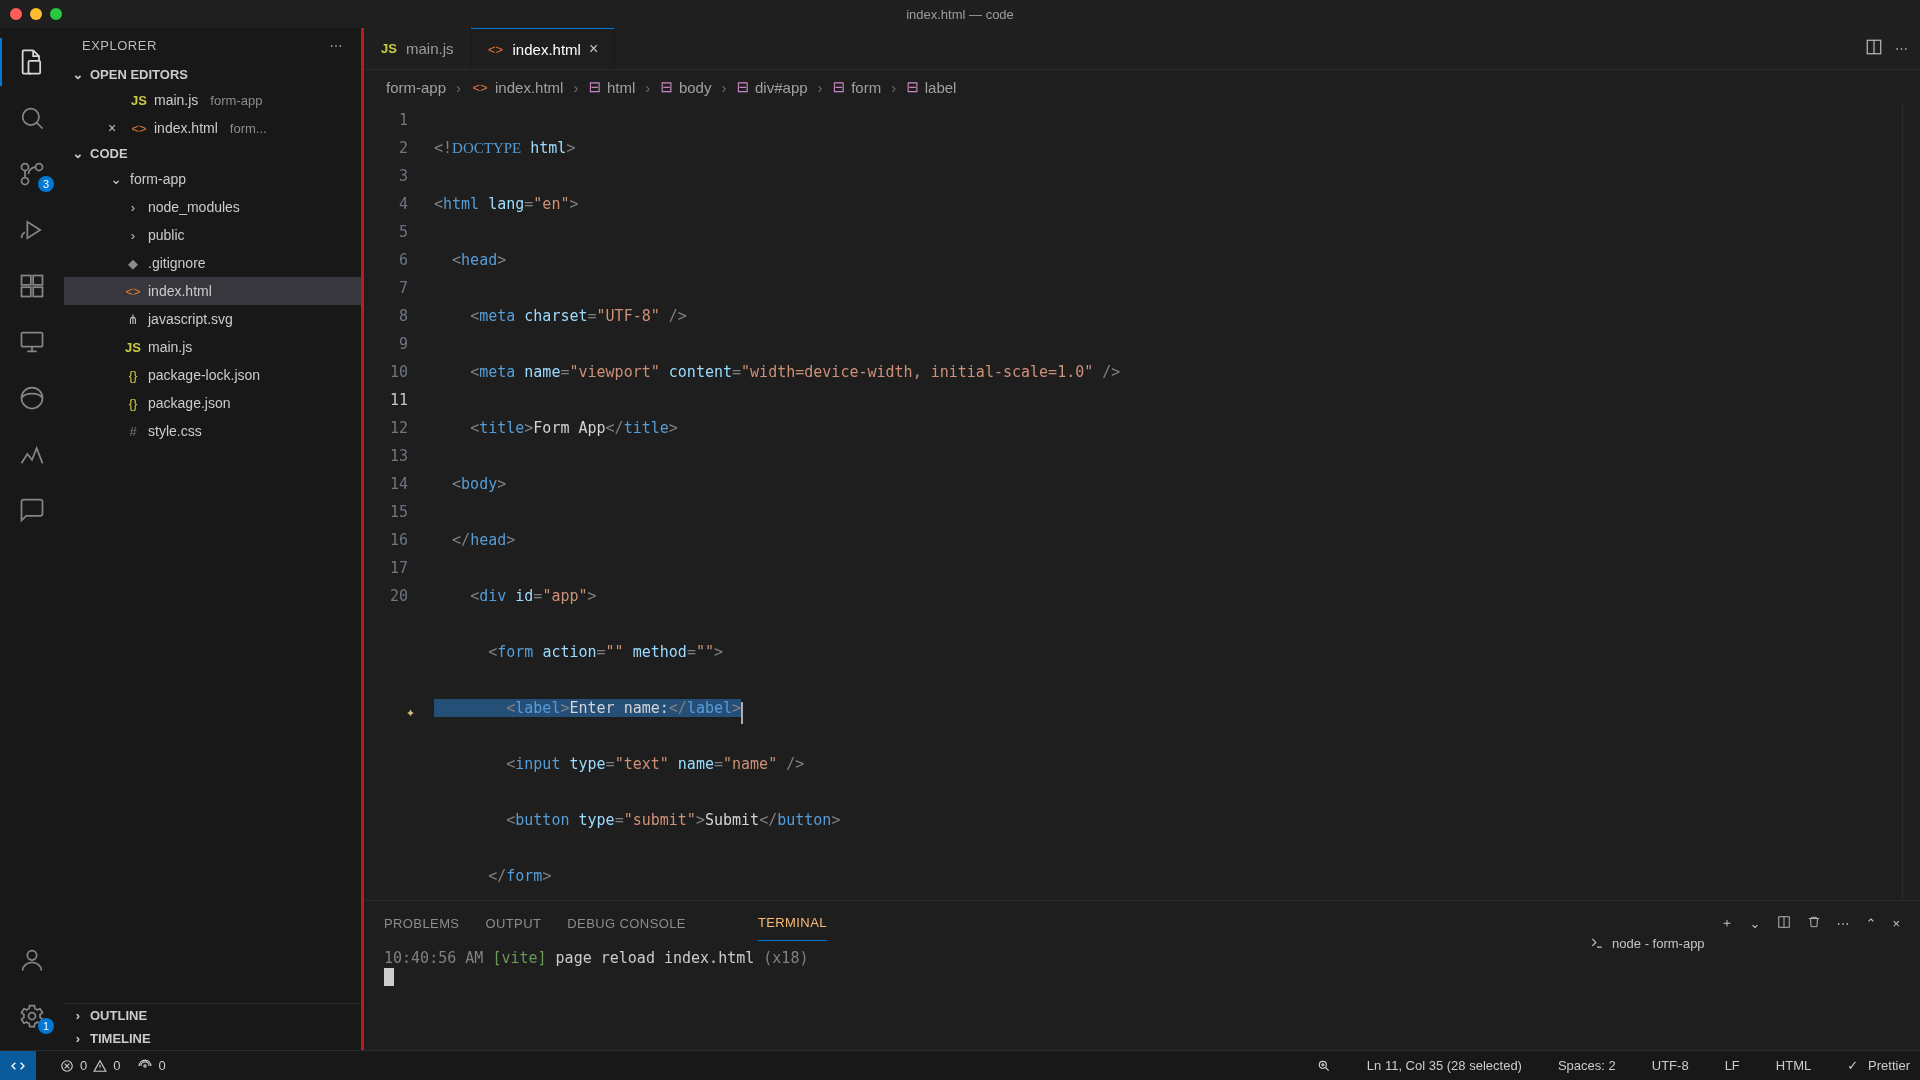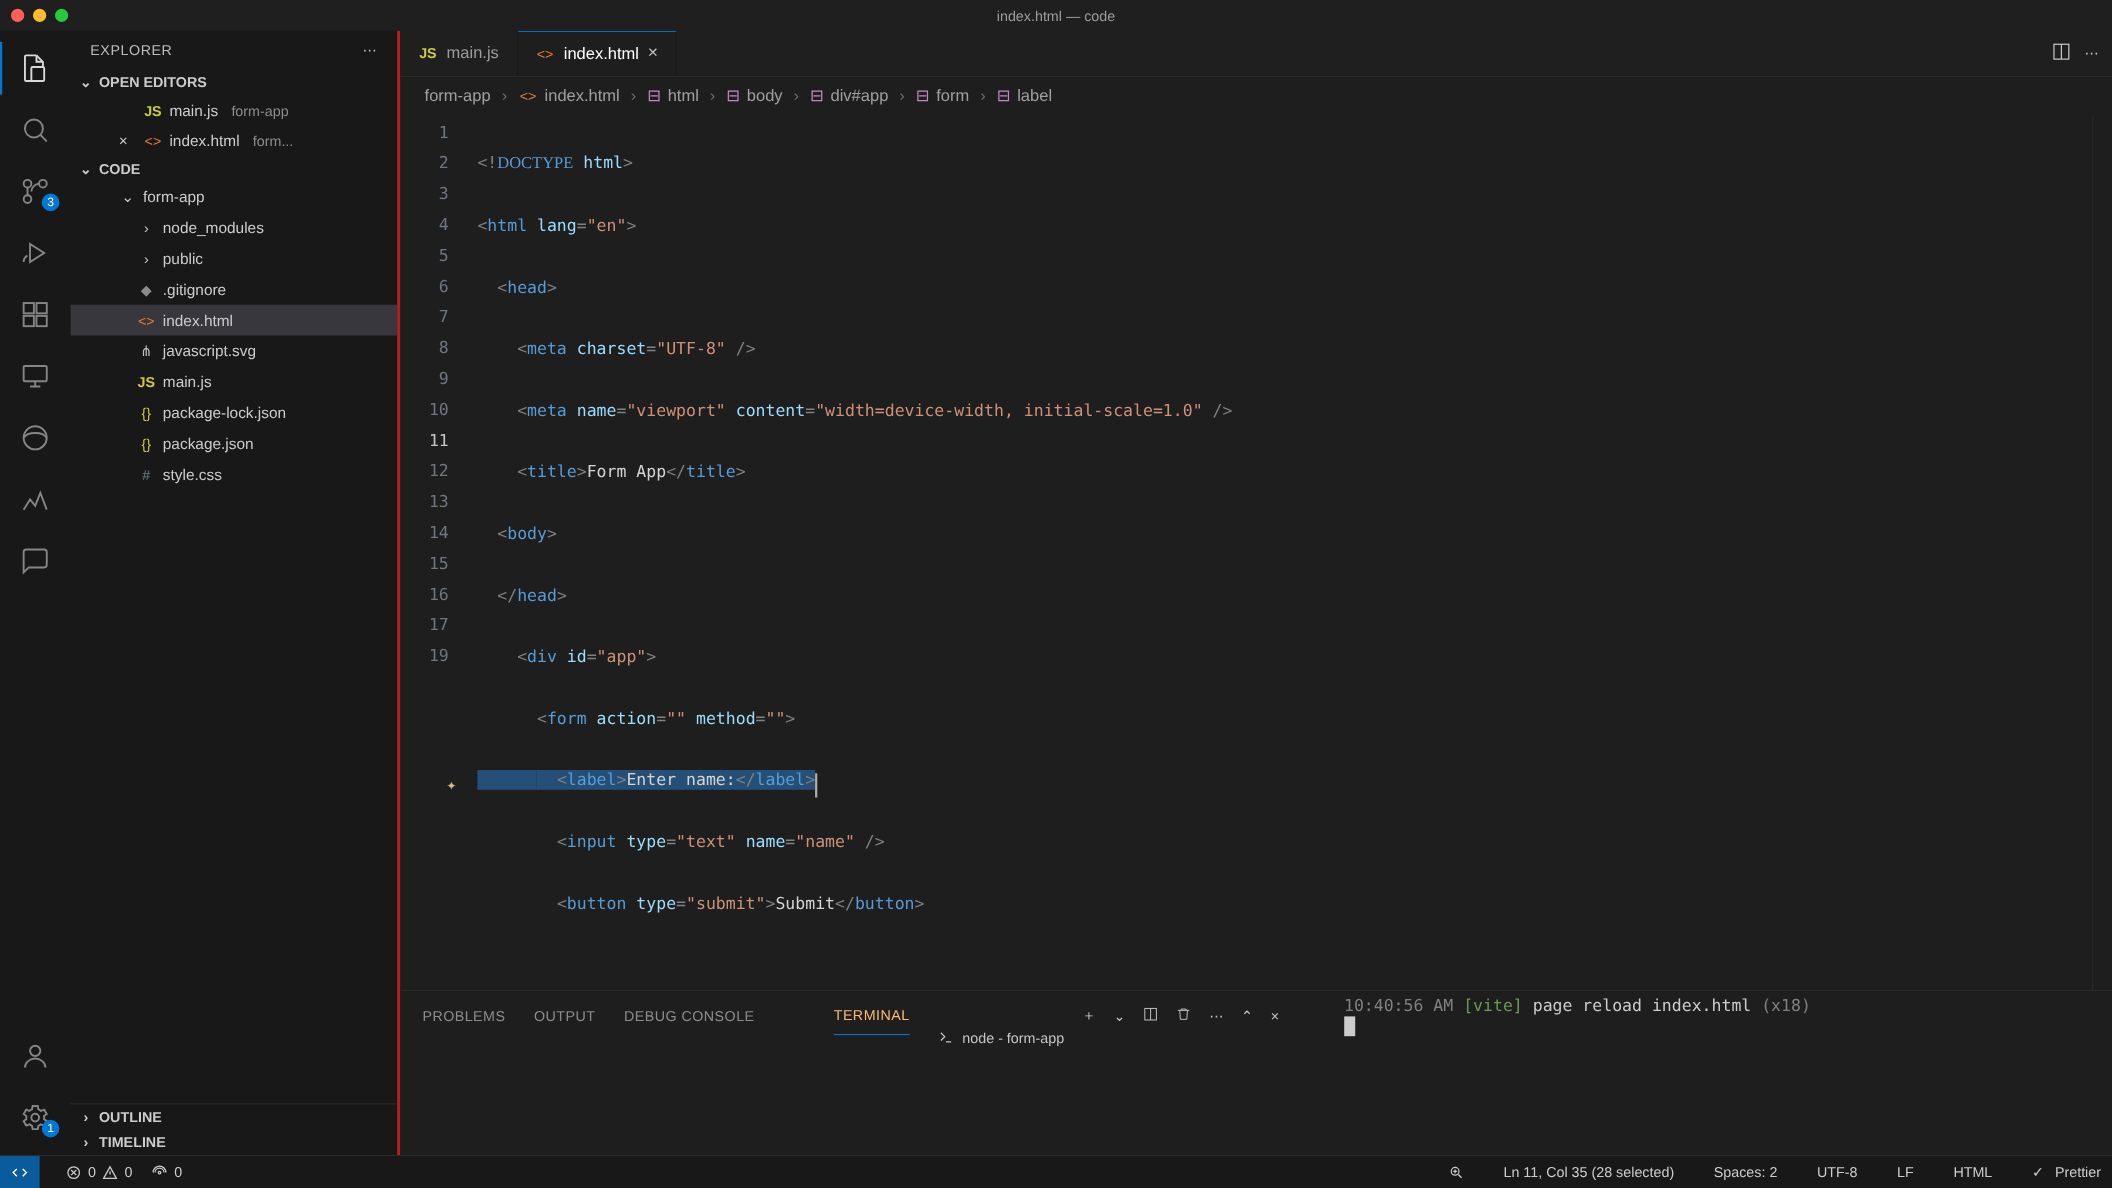--- a/index.html
+++ b/index.html
@@ -438,7 +438,7 @@
             <div>15</div>
             <div>16</div>
             <div>17</div>
-            <div>19</div>
+            <div>20</div>
         </div>
         <div class="code">
 <div class="line"><span class="tok-punc">&lt;!</span><span class="tok-doctype">DOCTYPE</span> <span class="tok-attr">html</span><span class="tok-punc">&gt;</span></div>

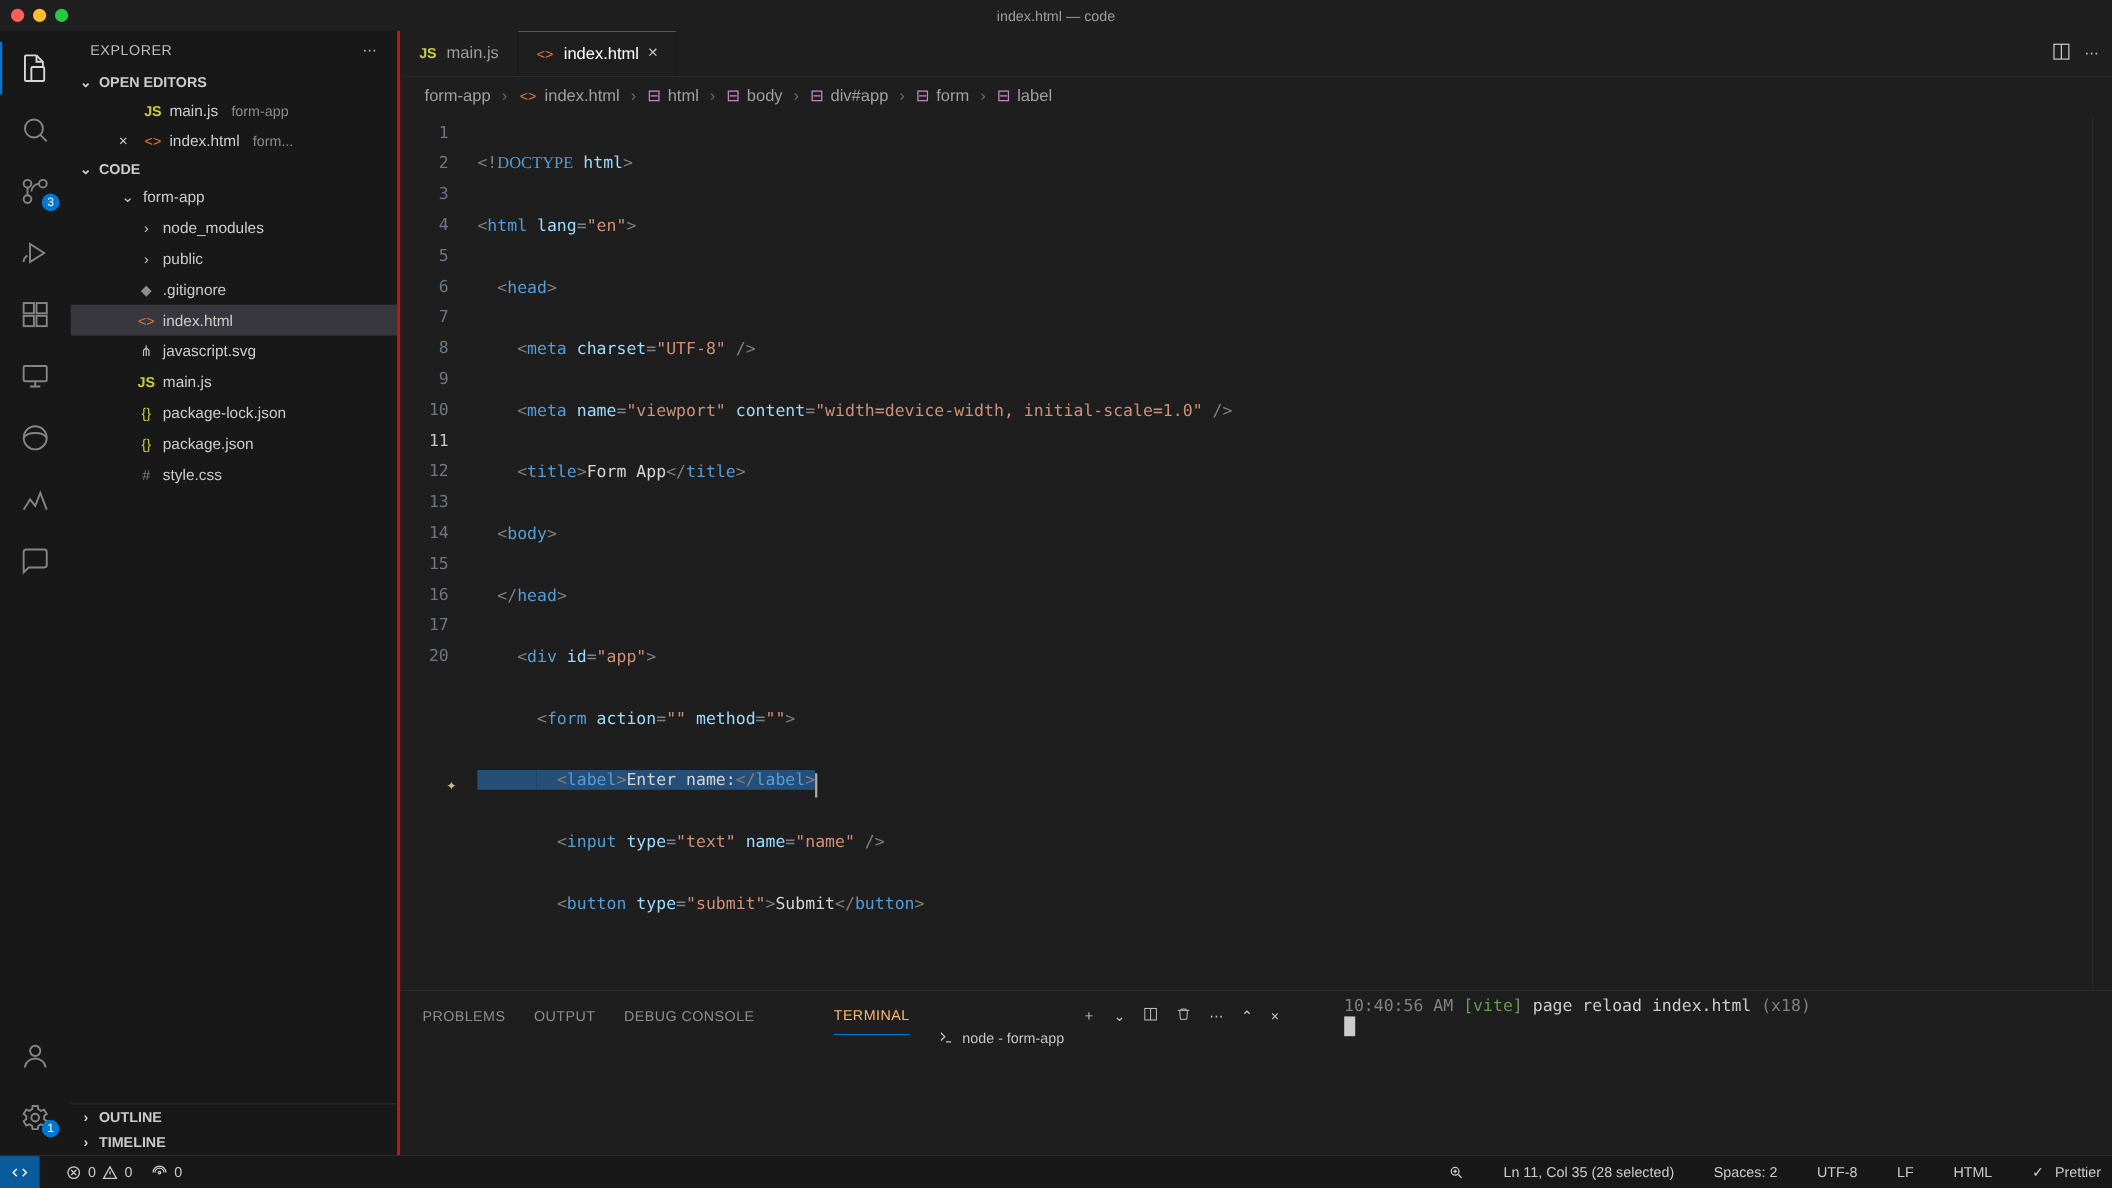--- a/index.html
+++ b/index.html
@@ -454,6 +454,7 @@
 <div class="line" style="position:relative;"><span class="spark">✦</span><span class="sel-span">      </span><span class="sel-span">  <span class="tok-punc">&lt;</span><span class="tok-tag">label</span><span class="tok-punc">&gt;</span><span class="tok-text">Enter name:</span><span class="tok-punc">&lt;/</span><span class="tok-tag">label</span><span class="tok-punc">&gt;</span></span><span style="position:relative;"><span class="cursor-caret"></span></span></div>
 <div class="line">        <span class="tok-punc">&lt;</span><span class="tok-tag">input</span> <span class="tok-attr">type</span><span class="tok-punc">=</span><span class="tok-str">"text"</span> <span class="tok-attr">name</span><span class="tok-punc">=</span><span class="tok-str">"name"</span> <span class="tok-punc">/&gt;</span></div>
 <div class="line">        <span class="tok-punc">&lt;</span><span class="tok-tag">button</span> <span class="tok-attr">type</span><span class="tok-punc">=</span><span class="tok-str">"submit"</span><span class="tok-punc">&gt;</span><span class="tok-text">Submit</span><span class="tok-punc">&lt;/</span><span class="tok-tag">button</span><span class="tok-punc">&gt;</span></div>
+<div class="line">      <span class="tok-punc">&lt;/</span><span class="tok-tag">form</span><span class="tok-punc">&gt;</span></div>
 
 
 

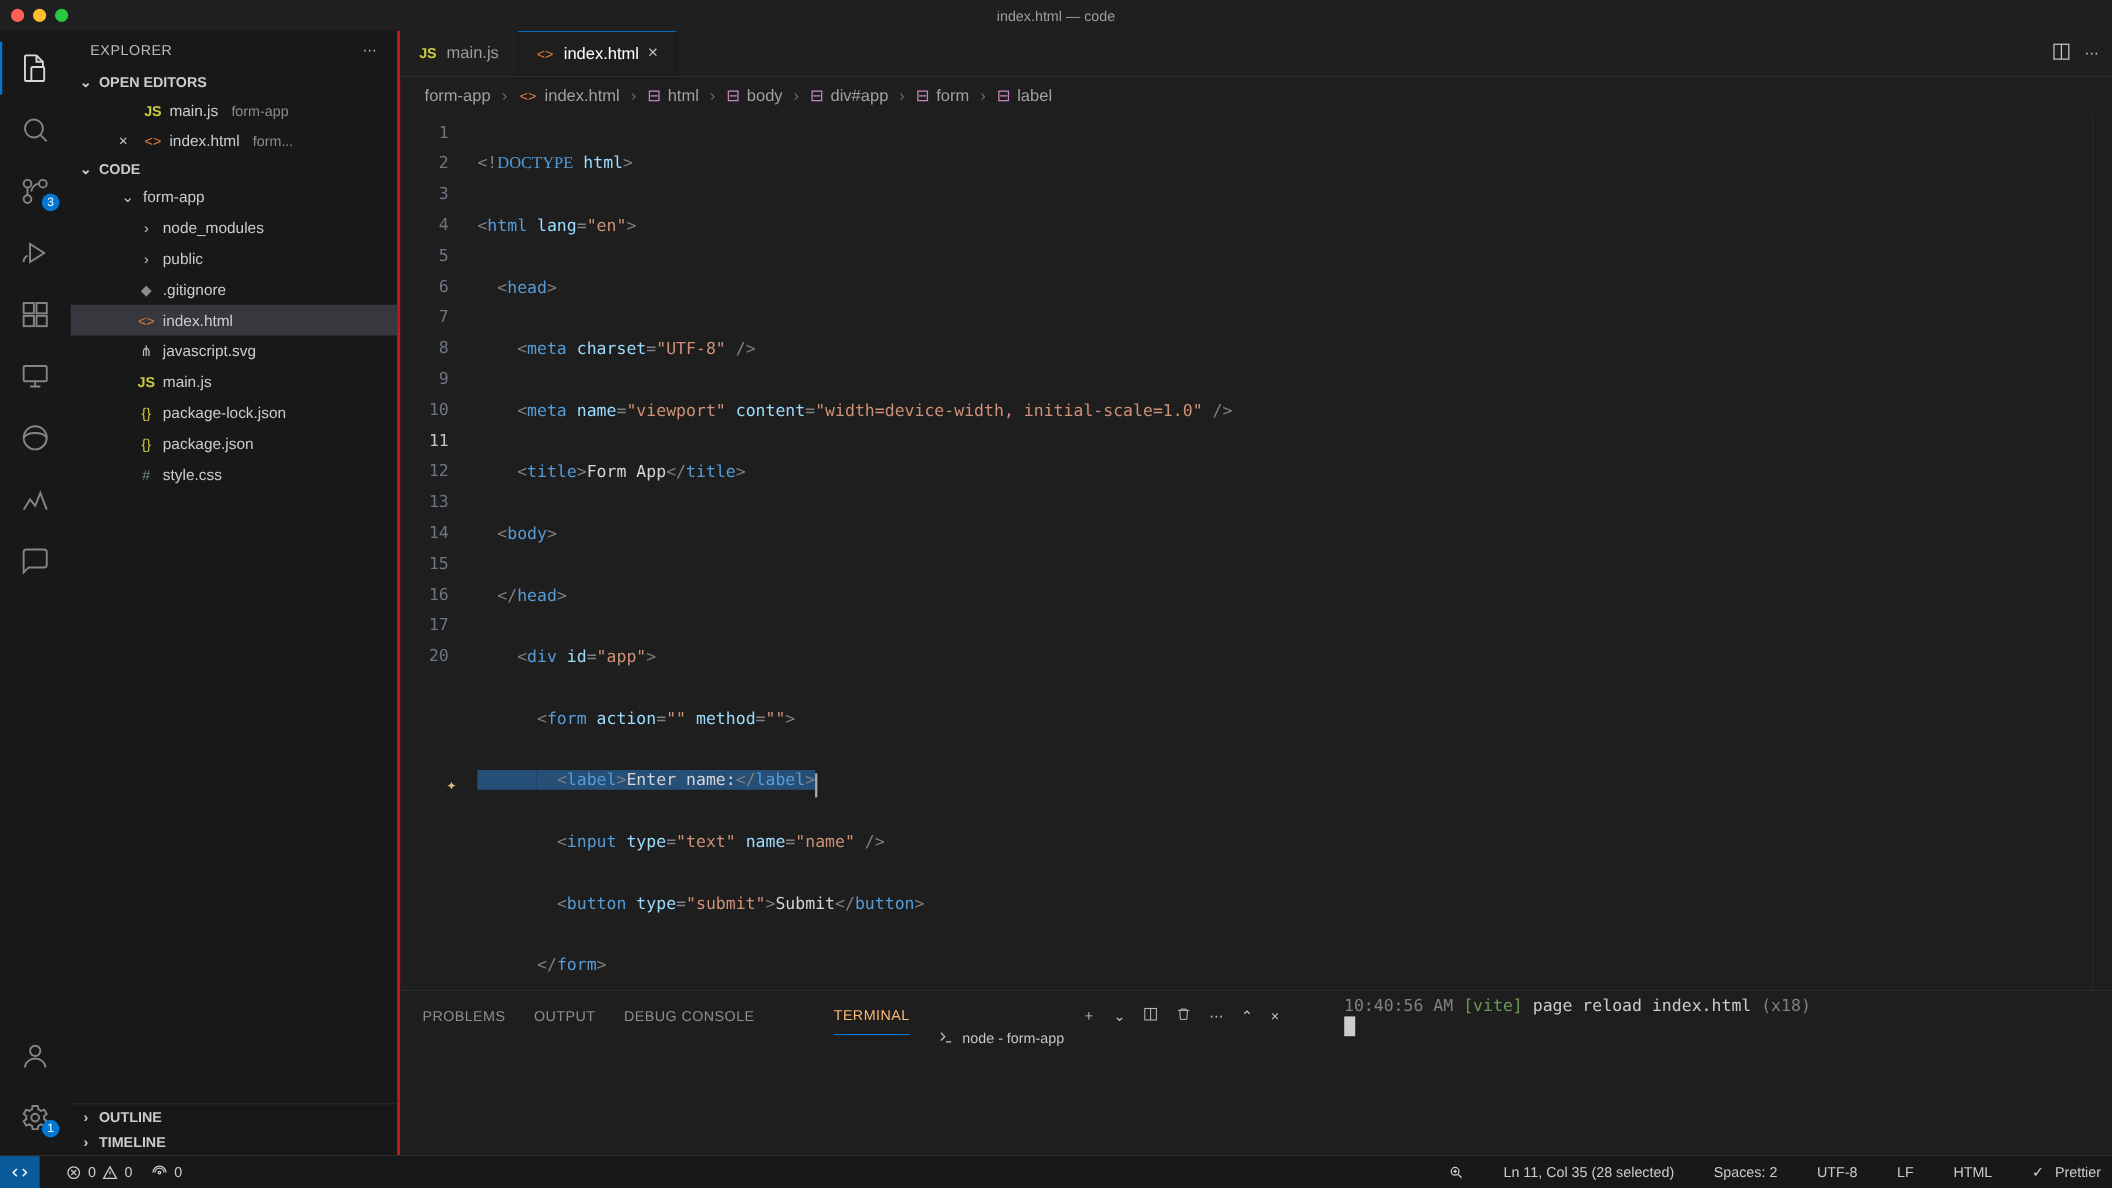--- a/index.html
+++ b/index.html
@@ -160,7 +160,7 @@
 
 .panel {
   height: 150px; border-top: 1px solid #2b2b2b;
-  background: #1e1e1e; display:flex; flex-direction:row;gap:19px;
+  background: #1e1e1e; display:flex; flex-direction:column;
 }
 .panel-tabs {
   display:flex; align-items:center; padding: 0 20px; height:44px; gap: 26px;

